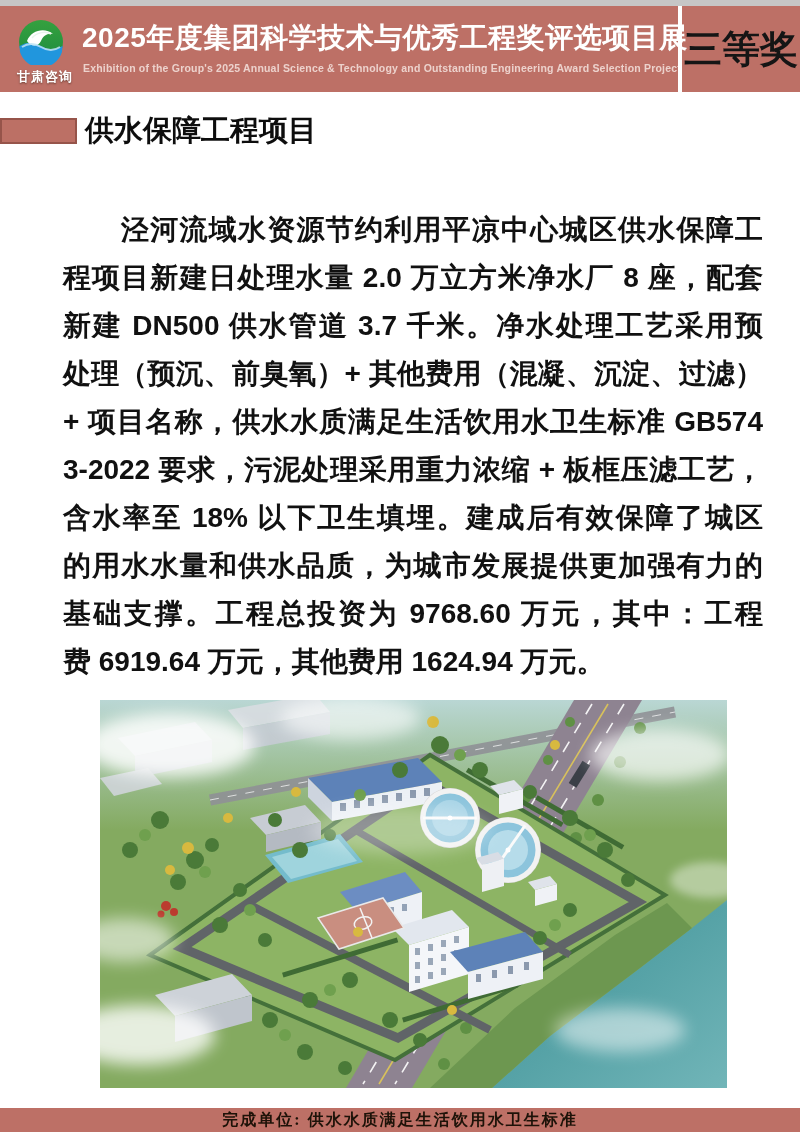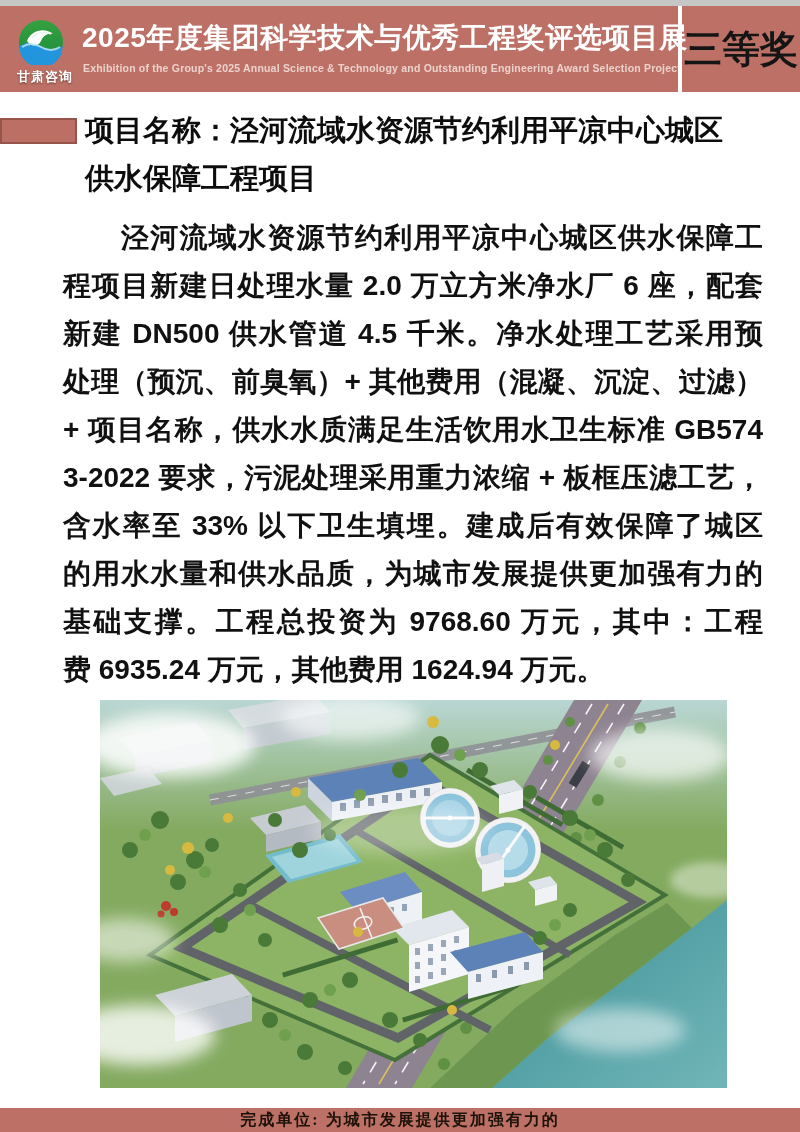--- a/index.html
+++ b/index.html
@@ -80,7 +80,6 @@
 
   <div id="name-bullet"></div>
   <div id="project-name">
-    <div>项目名称：泾河流域水资源节约利用平凉中心城区</div>
     <div>供水保障工程项目</div>
   </div>
 

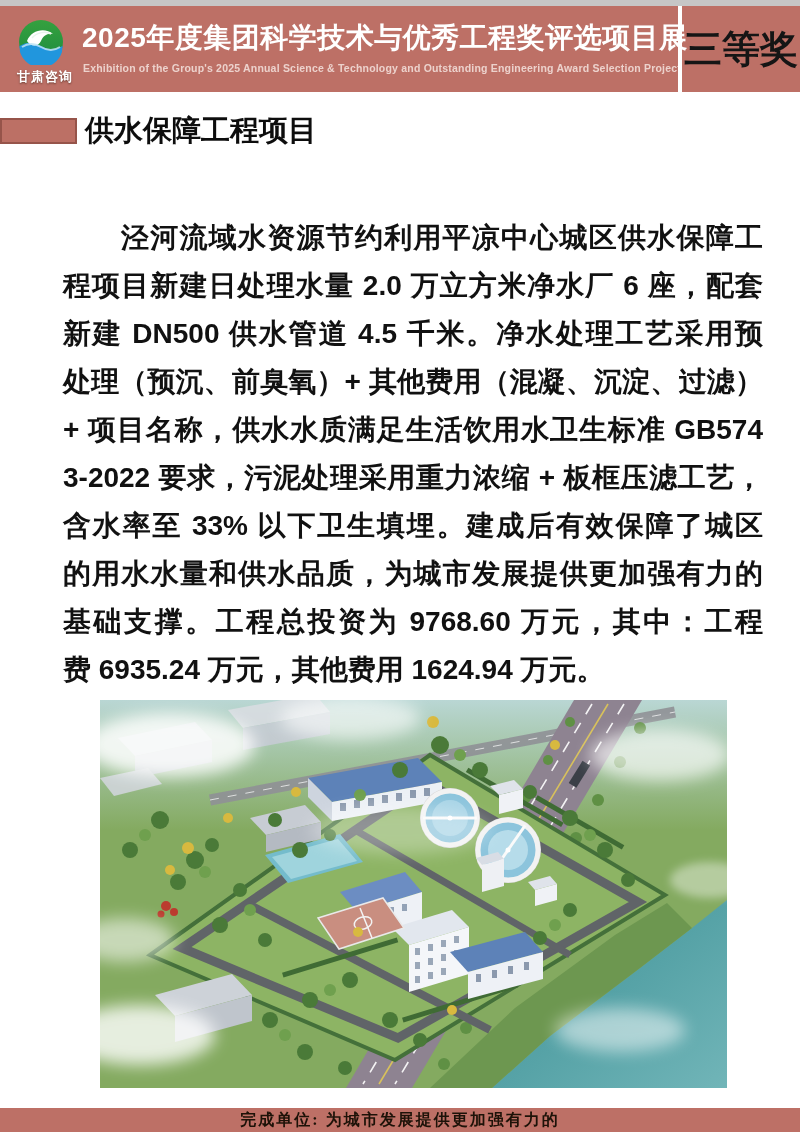--- a/index.html
+++ b/index.html
@@ -28,7 +28,7 @@
 
   
   #description{position:absolute;left:63px;top:206px;width:700px;color:var(--body-text,#111111);
-               font-size:28px;font-weight:800;margin-top:8px;}
+               font-size:28px;font-weight:800;}
   .bline{display:block;height:48px;line-height:48px;white-space:nowrap;
          text-align:justify;text-align-last:justify;overflow:visible;}
   .bline.first{padding-left:58px;box-sizing:border-box;}

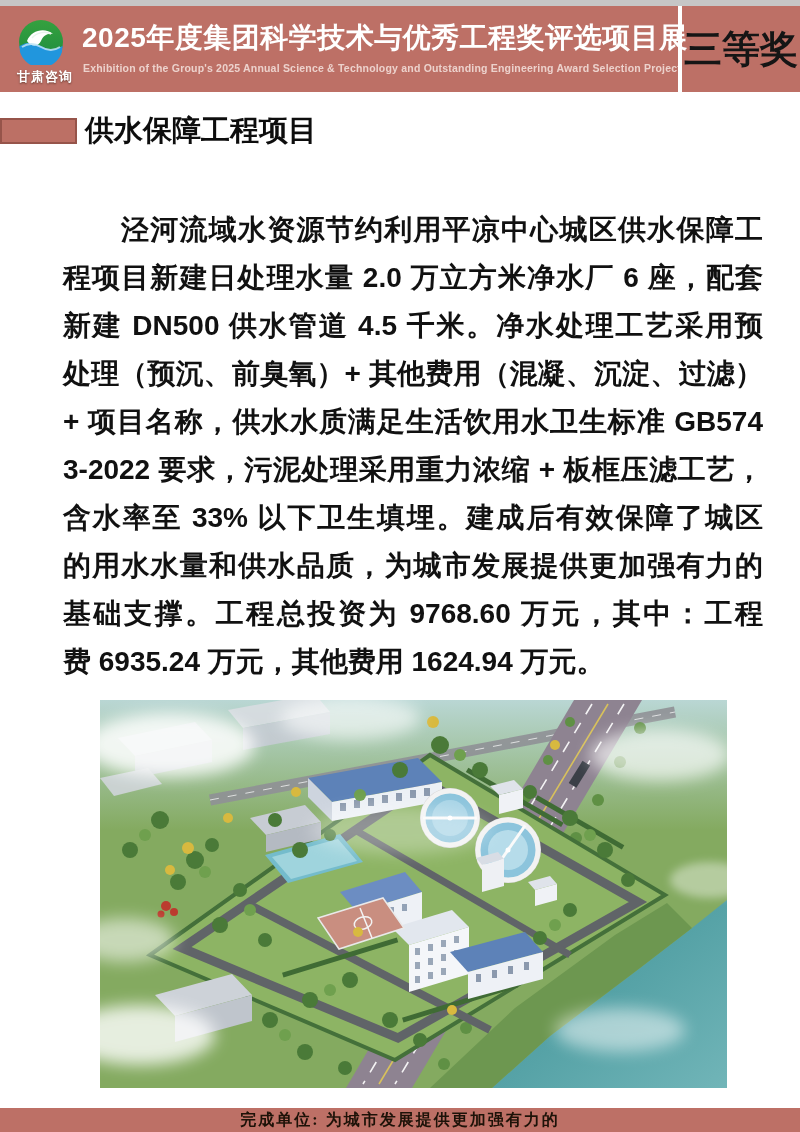--- a/index.html
+++ b/index.html
@@ -85,7 +85,7 @@
 
   <div id="description">
     <div class="bline first">泾河流域水资源节约利用平凉中心城区供水保障工</div>
-    <div class="bline">程项目新建日处理水量 2.0 万立方米净水厂 6 座，配套</div>
+    <div class="bline">程项目新建日处理水量 2.0 万立方米净水厂 8 座，配套</div>
     <div class="bline">新建 DN500 供水管道 4.5 千米。净水处理工艺采用预</div>
     <div class="bline">处理（预沉、前臭氧）+ 其他费用（混凝、沉淀、过滤）</div>
     <div class="bline">+ 项目名称，供水水质满足生活饮用水卫生标准 GB574</div>

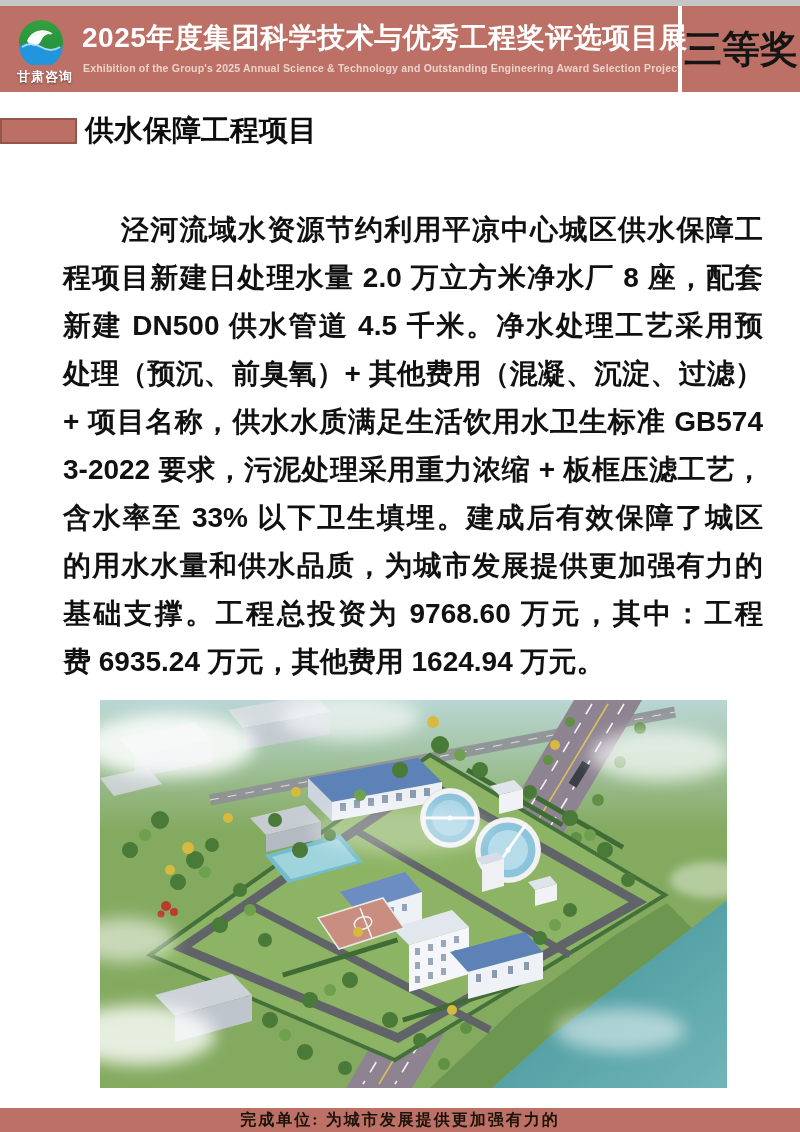--- a/index.html
+++ b/index.html
@@ -86,7 +86,7 @@
   <div id="description">
     <div class="bline first">泾河流域水资源节约利用平凉中心城区供水保障工</div>
     <div class="bline">程项目新建日处理水量 2.0 万立方米净水厂 8 座，配套</div>
-    <div class="bline">新建 DN500 供水管道 4.5 千米。净水处理工艺采用预</div>
+    <div class="bline">新建 DN500 供水管道 3.7 千米。净水处理工艺采用预</div>
     <div class="bline">处理（预沉、前臭氧）+ 其他费用（混凝、沉淀、过滤）</div>
     <div class="bline">+ 项目名称，供水水质满足生活饮用水卫生标准 GB574</div>
     <div class="bline">3-2022 要求，污泥处理采用重力浓缩 + 板框压滤工艺，</div>

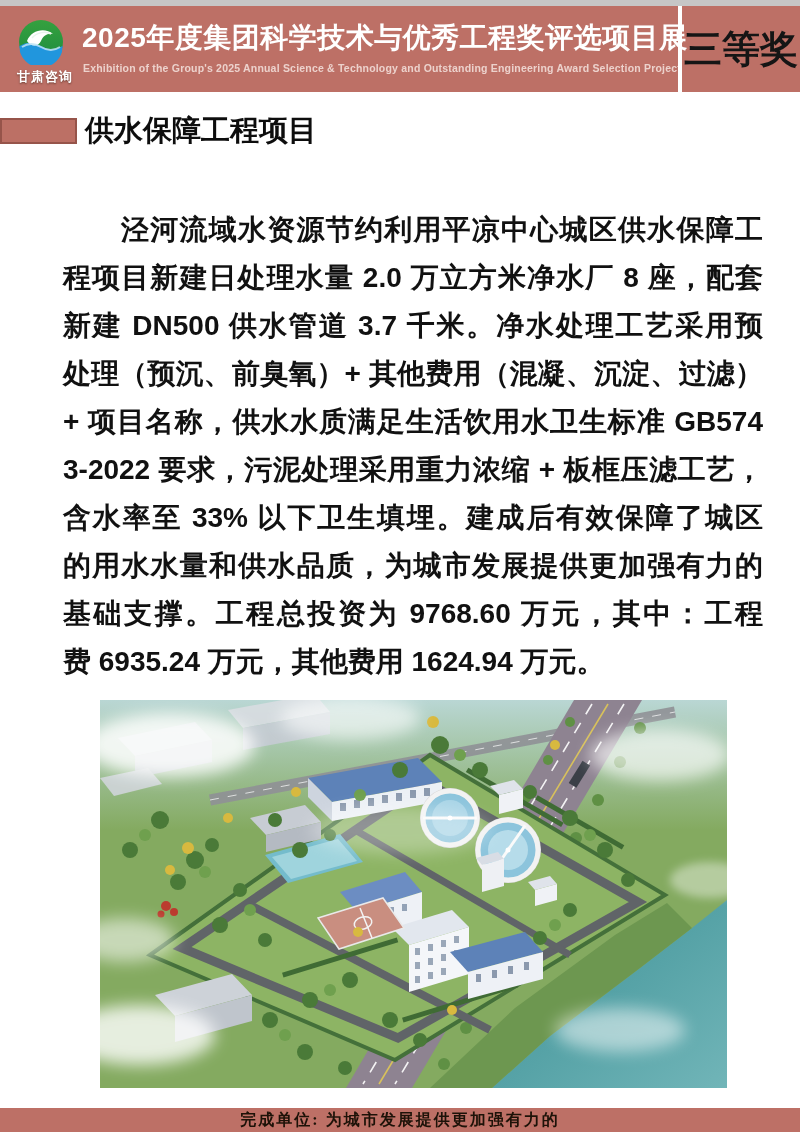--- a/index.html
+++ b/index.html
@@ -90,7 +90,7 @@
     <div class="bline">处理（预沉、前臭氧）+ 其他费用（混凝、沉淀、过滤）</div>
     <div class="bline">+ 项目名称，供水水质满足生活饮用水卫生标准 GB574</div>
     <div class="bline">3-2022 要求，污泥处理采用重力浓缩 + 板框压滤工艺，</div>
-    <div class="bline">含水率至 33% 以下卫生填埋。建成后有效保障了城区</div>
+    <div class="bline">含水率至 18% 以下卫生填埋。建成后有效保障了城区</div>
     <div class="bline">的用水水量和供水品质，为城市发展提供更加强有力的</div>
     <div class="bline">基础支撑。工程总投资为 9768.60 万元，其中：工程</div>
     <div class="bline last">费 6935.24 万元，其他费用 1624.94 万元。</div>

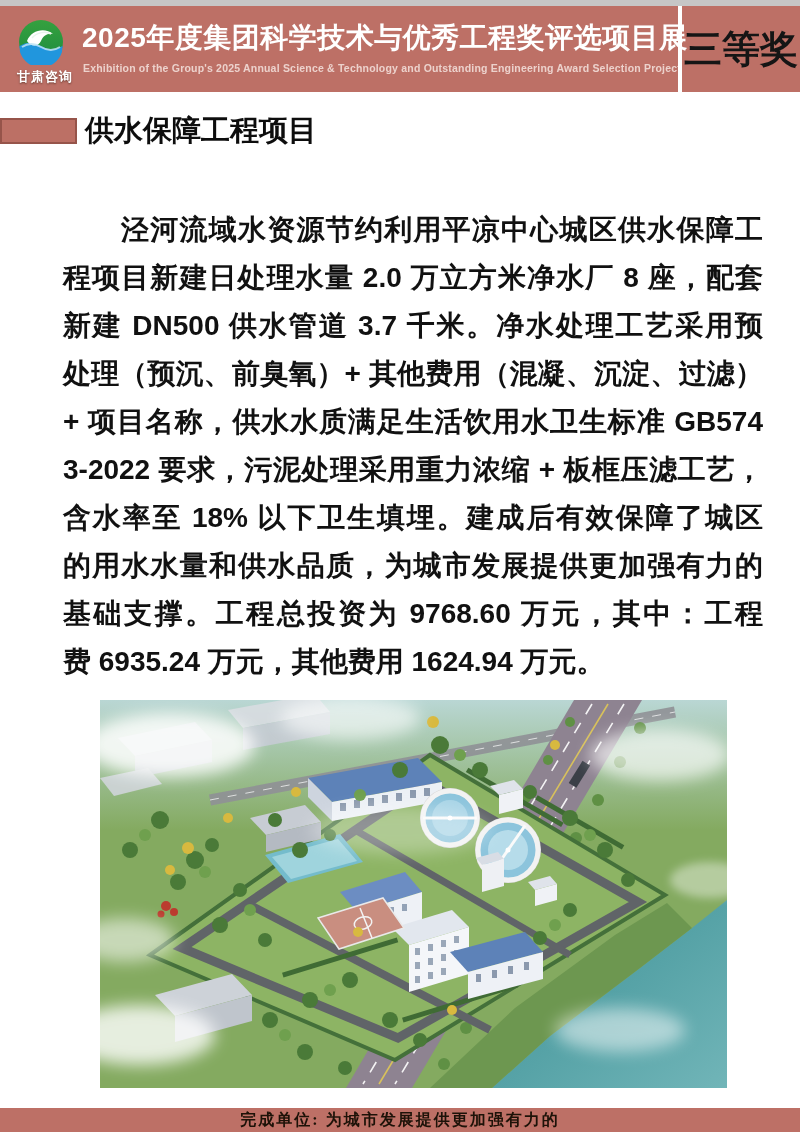--- a/index.html
+++ b/index.html
@@ -93,7 +93,7 @@
     <div class="bline">含水率至 18% 以下卫生填埋。建成后有效保障了城区</div>
     <div class="bline">的用水水量和供水品质，为城市发展提供更加强有力的</div>
     <div class="bline">基础支撑。工程总投资为 9768.60 万元，其中：工程</div>
-    <div class="bline last">费 6935.24 万元，其他费用 1624.94 万元。</div>
+    <div class="bline last">费 6919.64 万元，其他费用 1624.94 万元。</div>
   </div>
 
   <div id="figure-wrap" role="img" aria-label="water-plant-aerial-rendering">

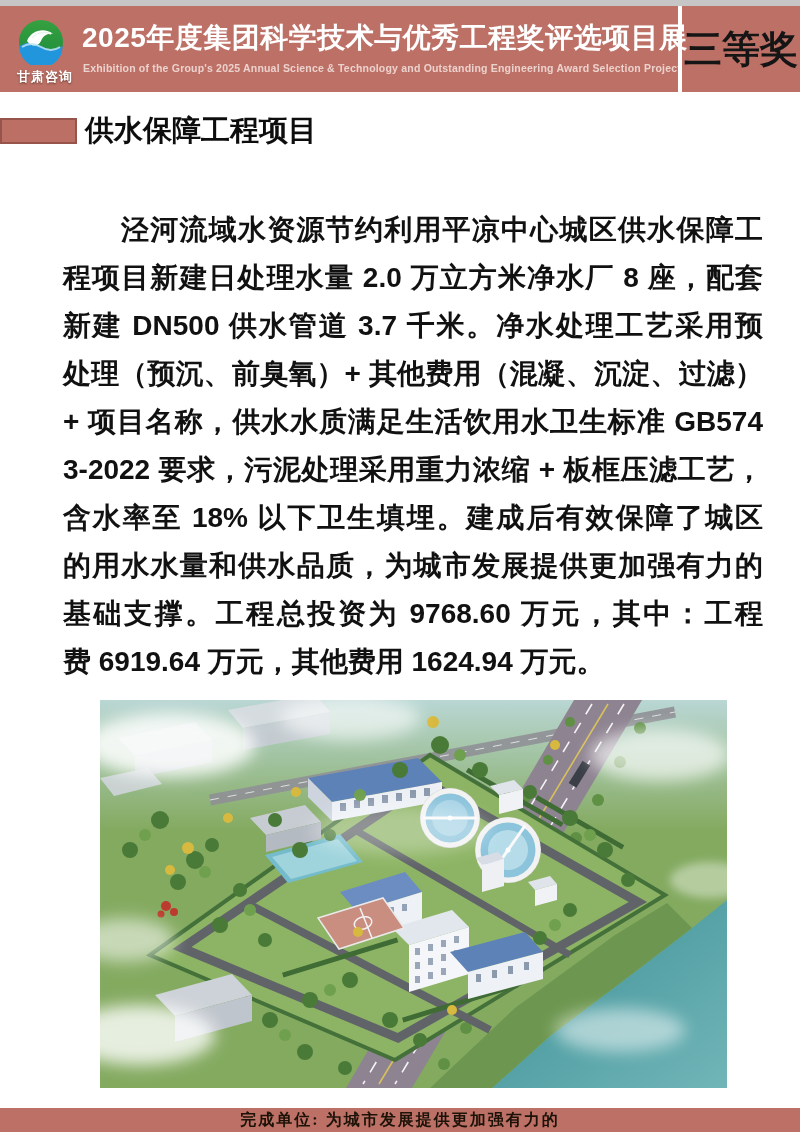--- a/index.html
+++ b/index.html
@@ -352,7 +352,7 @@
   </div>
 
   <div id="footer">
-    <span id="footer-text">完成单位: 为城市发展提供更加强有力的</span>
+    <span id="footer-text">完成单位: 供水水质满足生活饮用水卫生标准</span>
   </div>
 
 </div>

